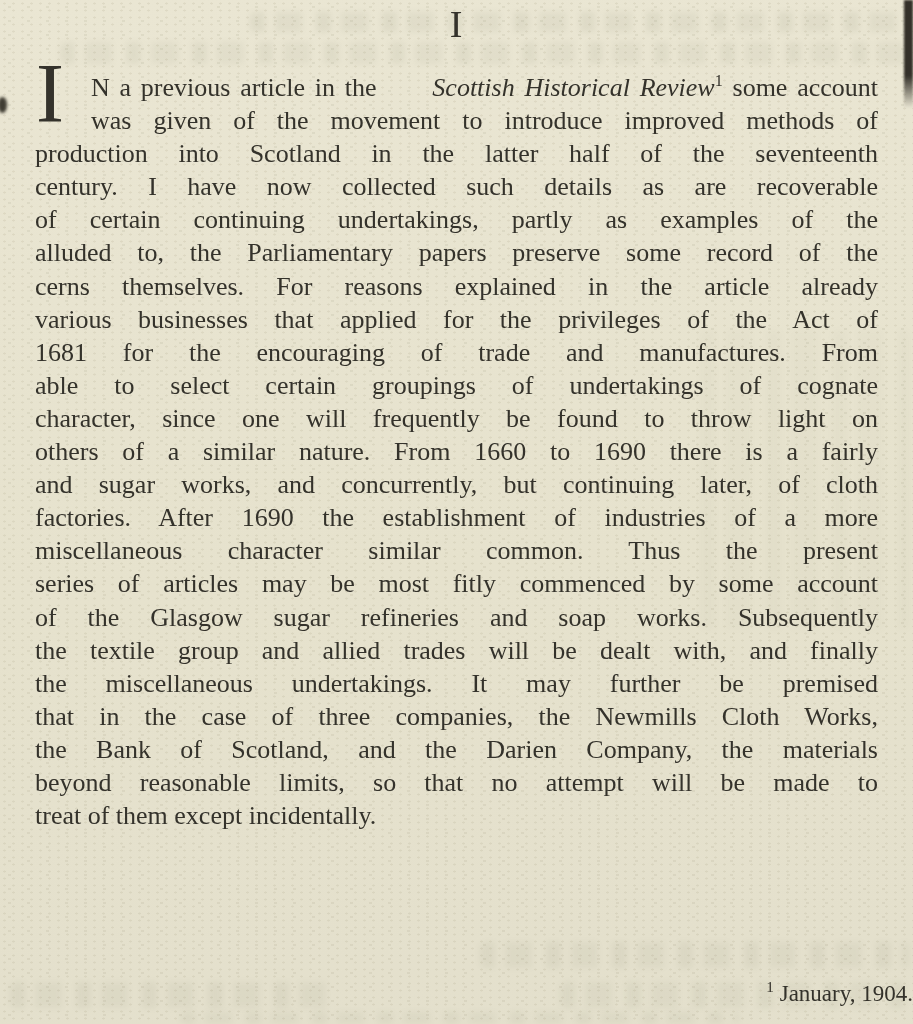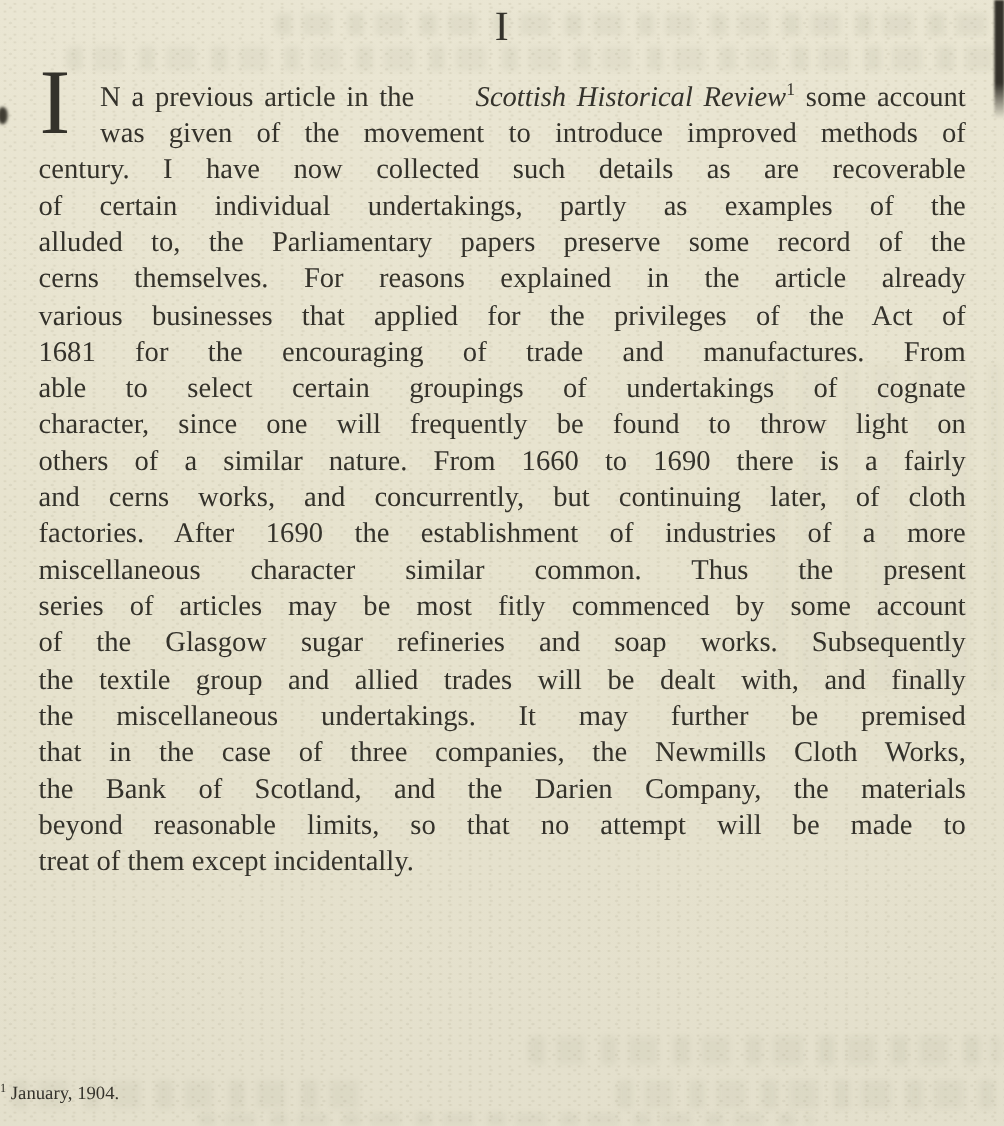--- a/index.html
+++ b/index.html
@@ -141,6 +141,7 @@
   <div id="paragraph-lines">
       <div class="line indent"><span class="s-n">N a previous article in the </span><span class="s-i">Scottish Historical Review</span><span class="s-sup">1</span><span class="s-n"> some account</span></div>
       <div class="line indent"><span class="s-n">was given of the movement to introduce improved methods of</span></div>
+      <div class="line"><span class="s-n">production into Scotland in the latter half of the seventeenth</span></div>
       <div class="line"><span class="s-n">century.  I have now collected such details as are recoverable</span></div>
       <div class="line"><span class="s-n">of certain individual undertakings, partly as examples of the</span></div>
       <div class="line"><span class="s-n">alluded to, the Parliamentary papers preserve some record of the</span></div>

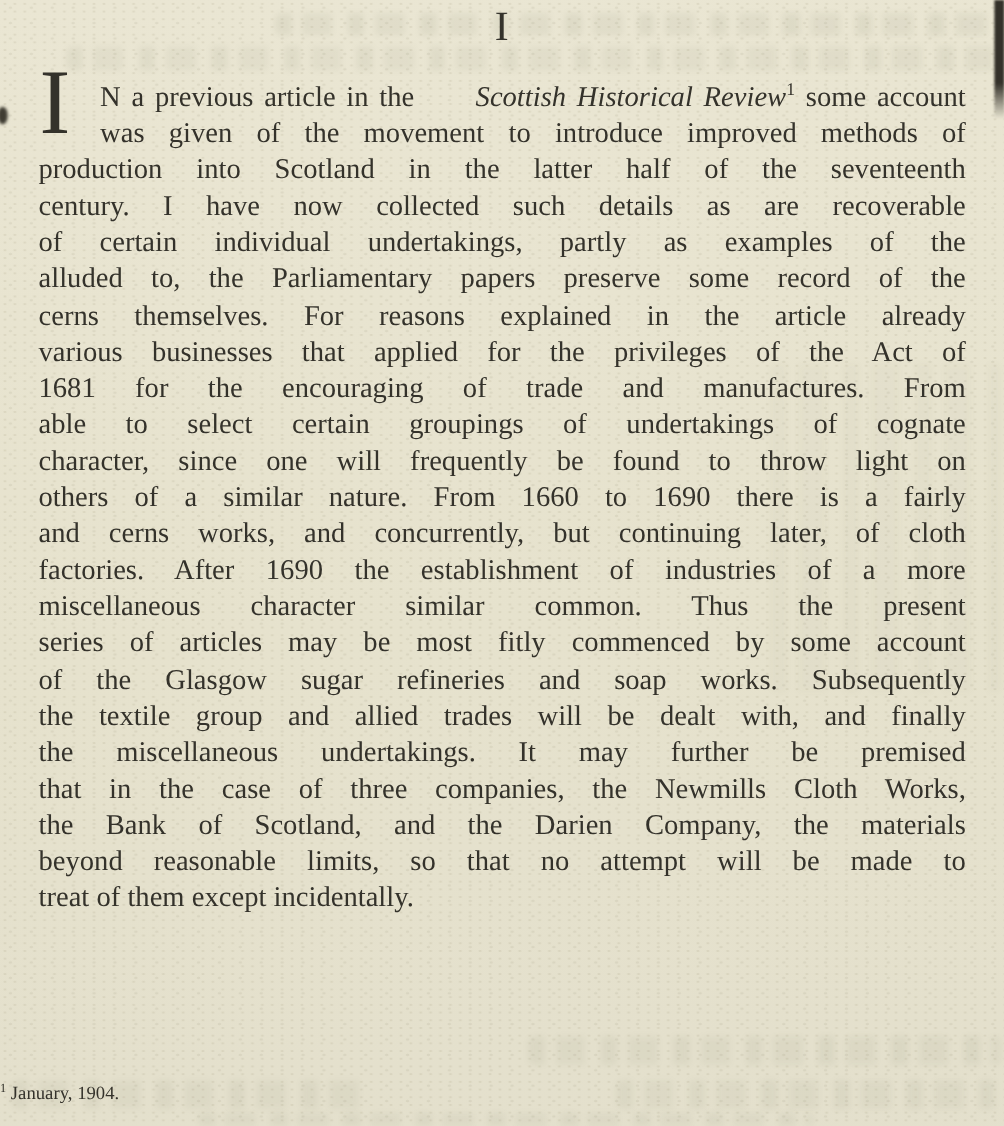--- a/index.html
+++ b/index.html
@@ -143,7 +143,7 @@
       <div class="line indent"><span class="s-n">was given of the movement to introduce improved methods of</span></div>
       <div class="line"><span class="s-n">production into Scotland in the latter half of the seventeenth</span></div>
       <div class="line"><span class="s-n">century.  I have now collected such details as are recoverable</span></div>
-      <div class="line"><span class="s-n">of certain individual undertakings, partly as examples of the</span></div>
+      <div class="line"><span class="s-n">of certain continuing undertakings, partly as examples of the</span></div>
       <div class="line"><span class="s-n">alluded to, the Parliamentary papers preserve some record of the</span></div>
       <div class="line"><span class="s-n">cerns themselves.  For reasons explained in the article already</span></div>
       <div class="line"><span class="s-n">various businesses that applied for the privileges of the Act of</span></div>

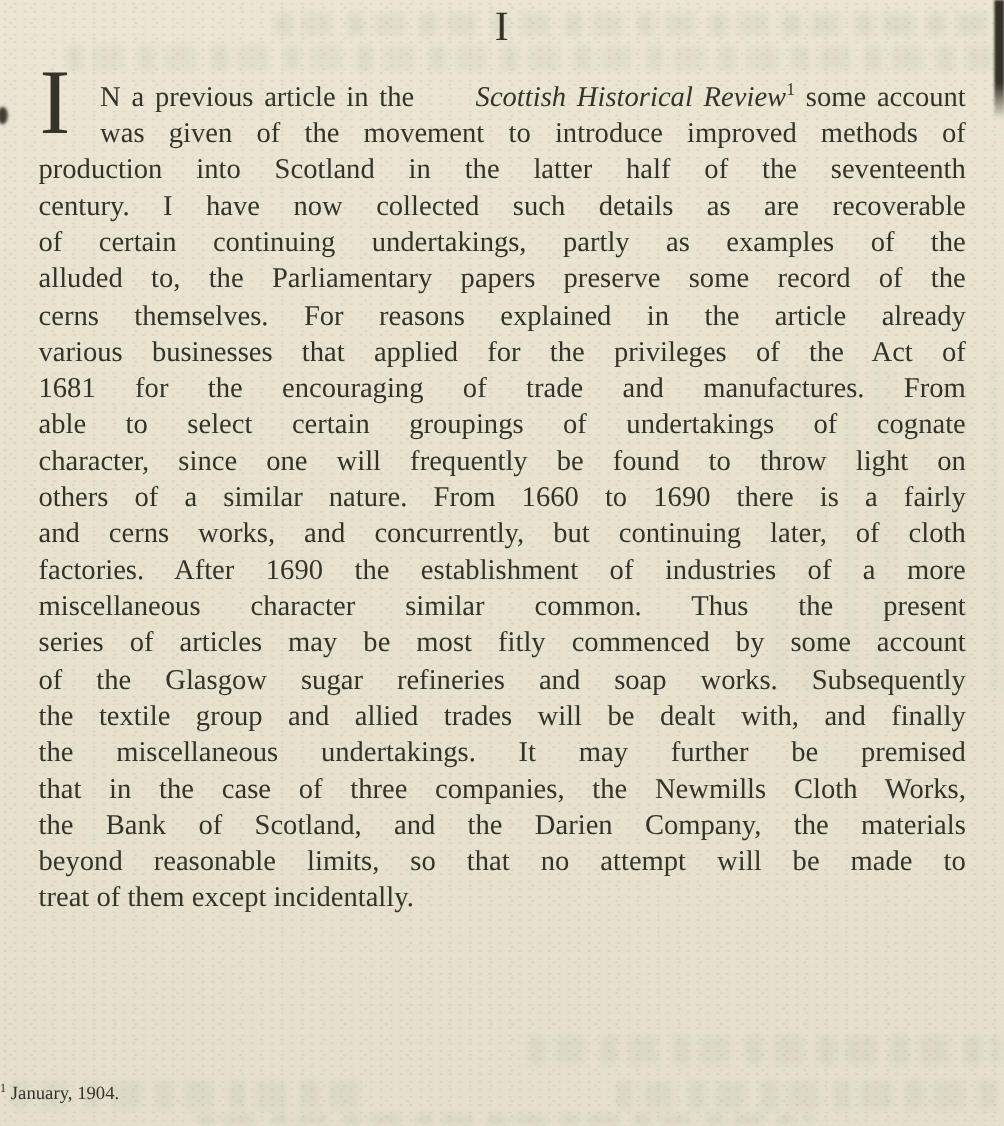--- a/index.html
+++ b/index.html
@@ -151,7 +151,7 @@
       <div class="line"><span class="s-n">able to select certain groupings of undertakings of cognate</span></div>
       <div class="line"><span class="s-n">character, since one will frequently be found to throw light on</span></div>
       <div class="line"><span class="s-n">others of a similar nature.  From 1660 to 1690 there is a fairly</span></div>
-      <div class="line"><span class="s-n">and cerns works, and concurrently, but continuing later, of cloth</span></div>
+      <div class="line"><span class="s-n">and sugar works, and concurrently, but continuing later, of cloth</span></div>
       <div class="line"><span class="s-n">factories.  After 1690 the establishment of industries of a more</span></div>
       <div class="line"><span class="s-n">miscellaneous character similar common.  Thus the present</span></div>
       <div class="line"><span class="s-n">series of articles may be most fitly commenced by some account</span></div>

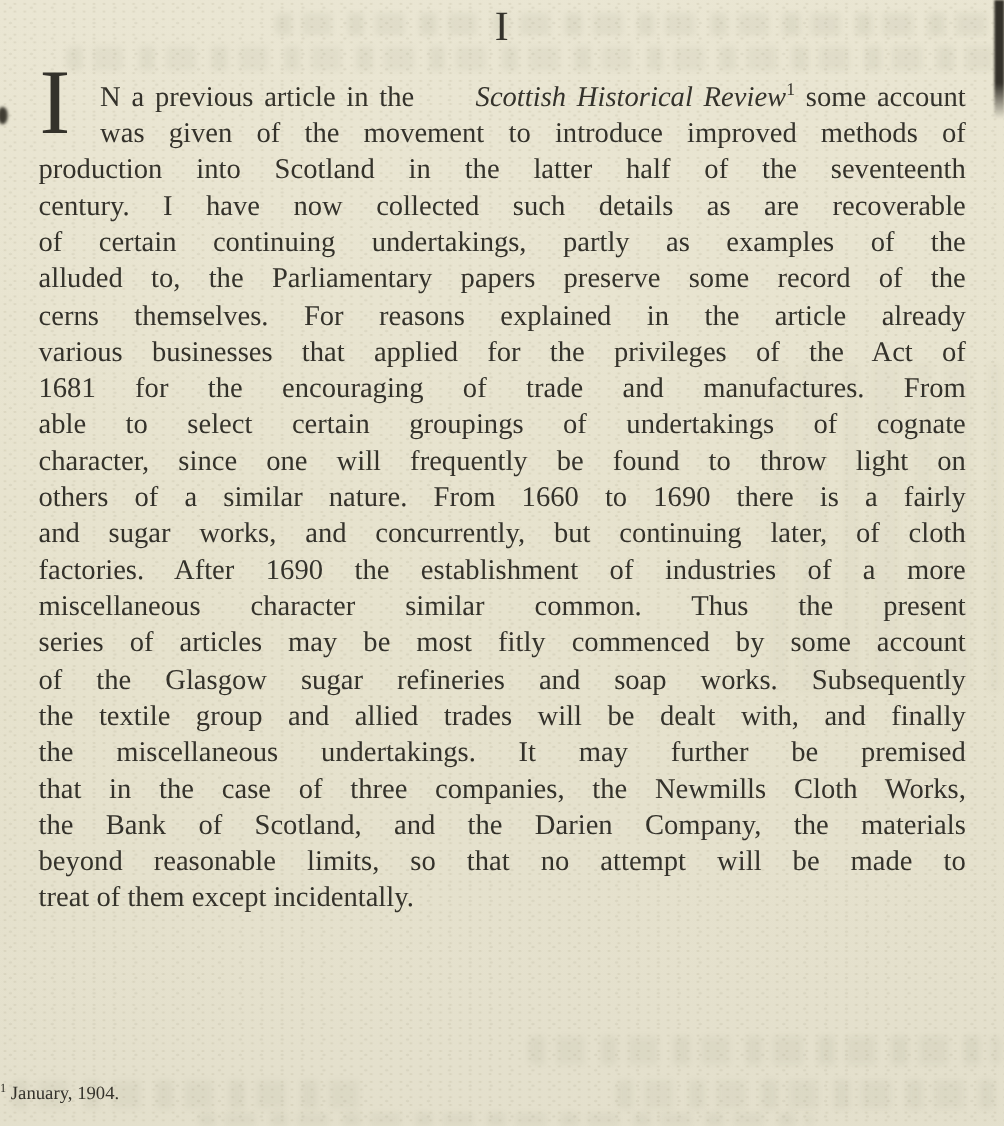--- a/index.html
+++ b/index.html
@@ -101,8 +101,8 @@
     position: absolute;
     left: 0; top: 978px;
     width: 100%;
-    text-align: left;
-    font-size: 17px;
+    text-align: right;
+    font-size: 23px;
     line-height: 32px;
   }
   #footnote .s-sup { font-size: 0.66em; }

